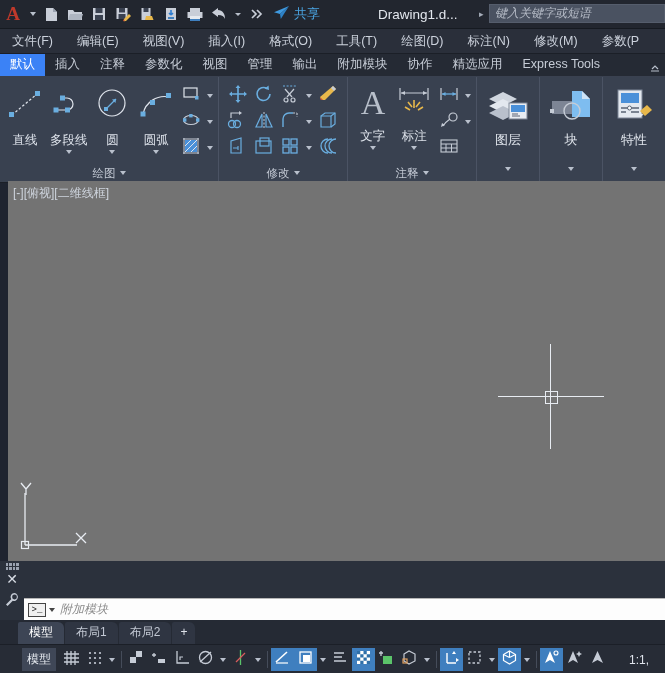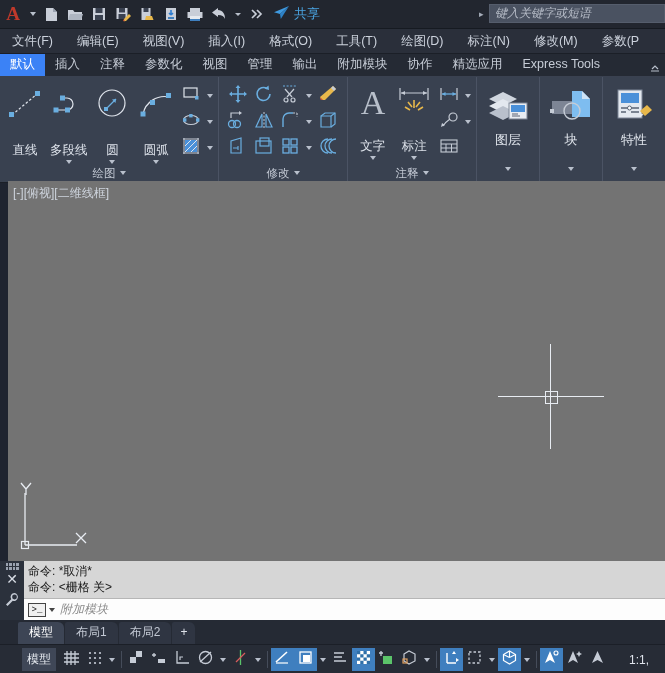--- a/index.html
+++ b/index.html
@@ -236,6 +236,7 @@
       <span class="share-label">共享</span>
     </div>
 
+    <div class="doc-title">Drawing1.d...</div>
     <div class="title-arrow">▸</div>
     <div class="search-box">
       <span>键入关键字或短语</span>

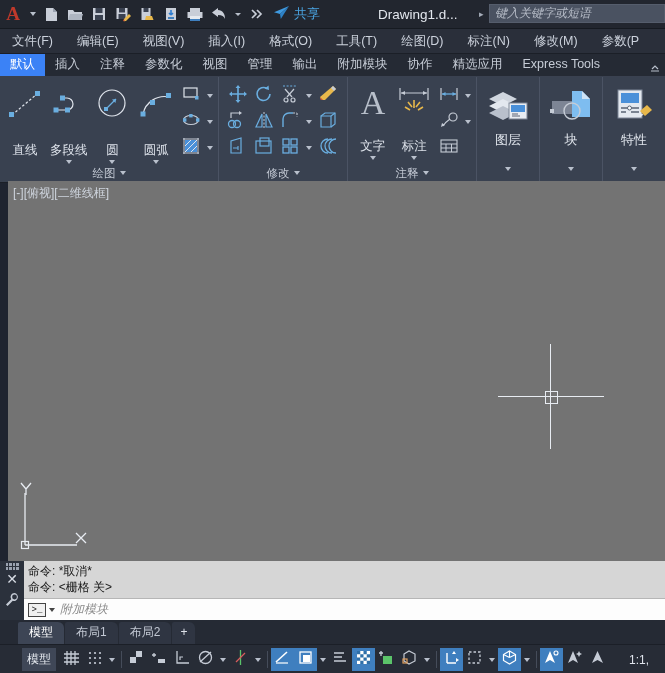--- a/index.html
+++ b/index.html
@@ -74,7 +74,7 @@
   .big-btn{
     width:46px;display:flex;flex-direction:column;align-items:center;padding-top:3px;
   }
-  .big-btn .lbl{font-size:12.5px;color:#dde2ea;margin-top:14px;}
+  .big-btn .lbl{font-size:12.5px;color:#dde2ea;margin-top:4px;}
   .big-btn .dd{margin-top:1px;}
   .sm-col{display:flex;flex-direction:column;padding-top:2px;}
   .sm-row{display:flex;align-items:center;height:26px;}

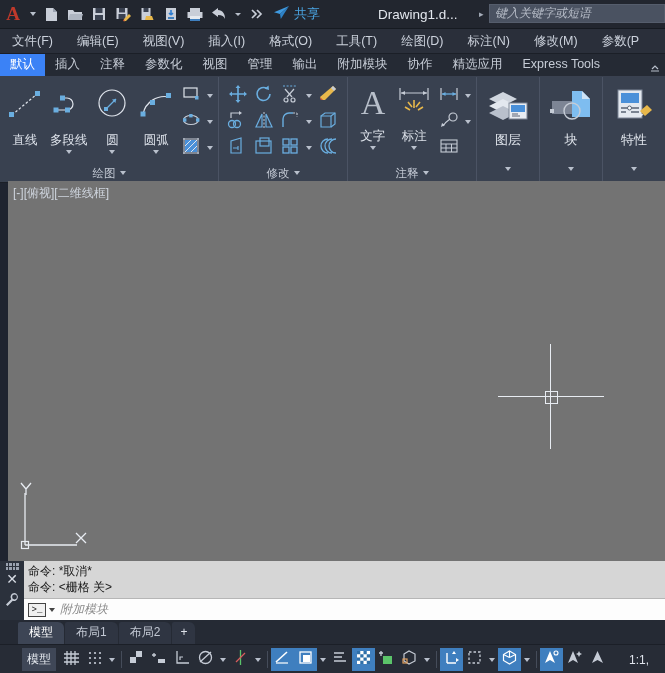--- a/index.html
+++ b/index.html
@@ -679,10 +679,6 @@
           </svg>
       </div>
     </div>
-    <div class="cmd-hist">
-      <div>命令: *取消*</div>
-      <div>命令:  &lt;栅格  关&gt;</div>
-    </div>
     <div class="cmd-input-row">
       <div class="cmd-prompt-icon">&gt;_</div>
       <span class="cmd-caret caret" style="border-top-color:#444;"></span>

